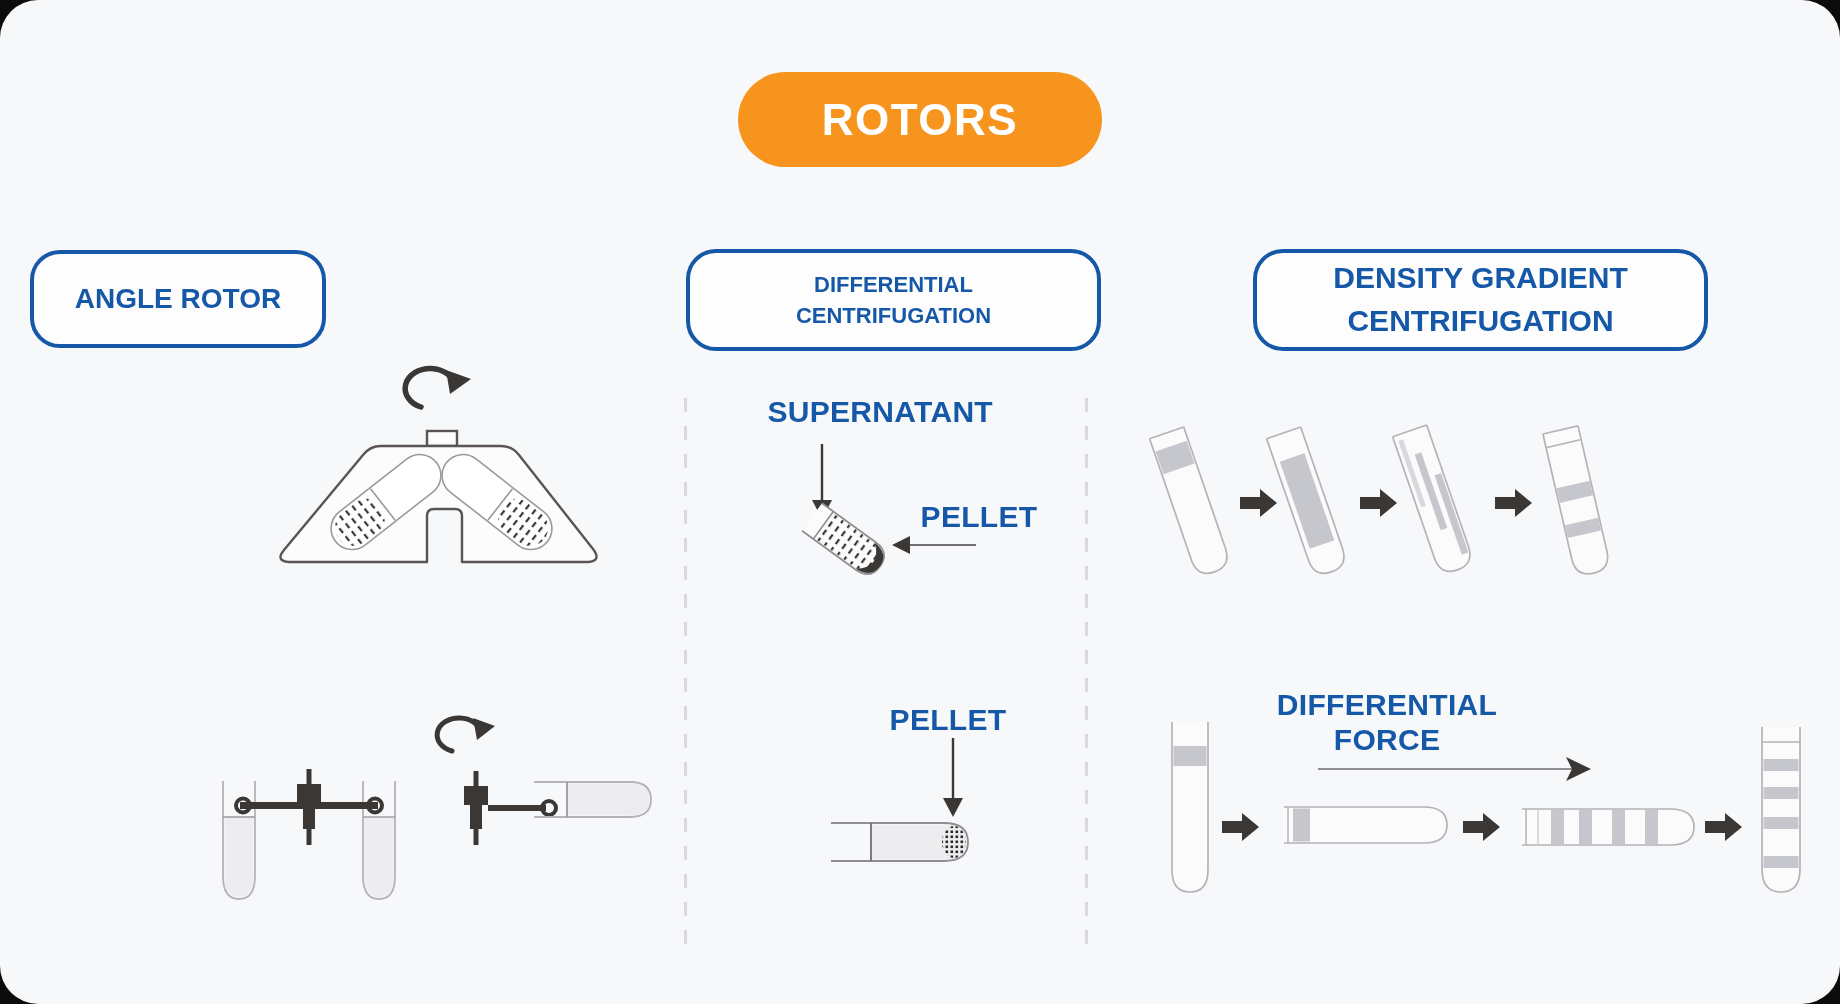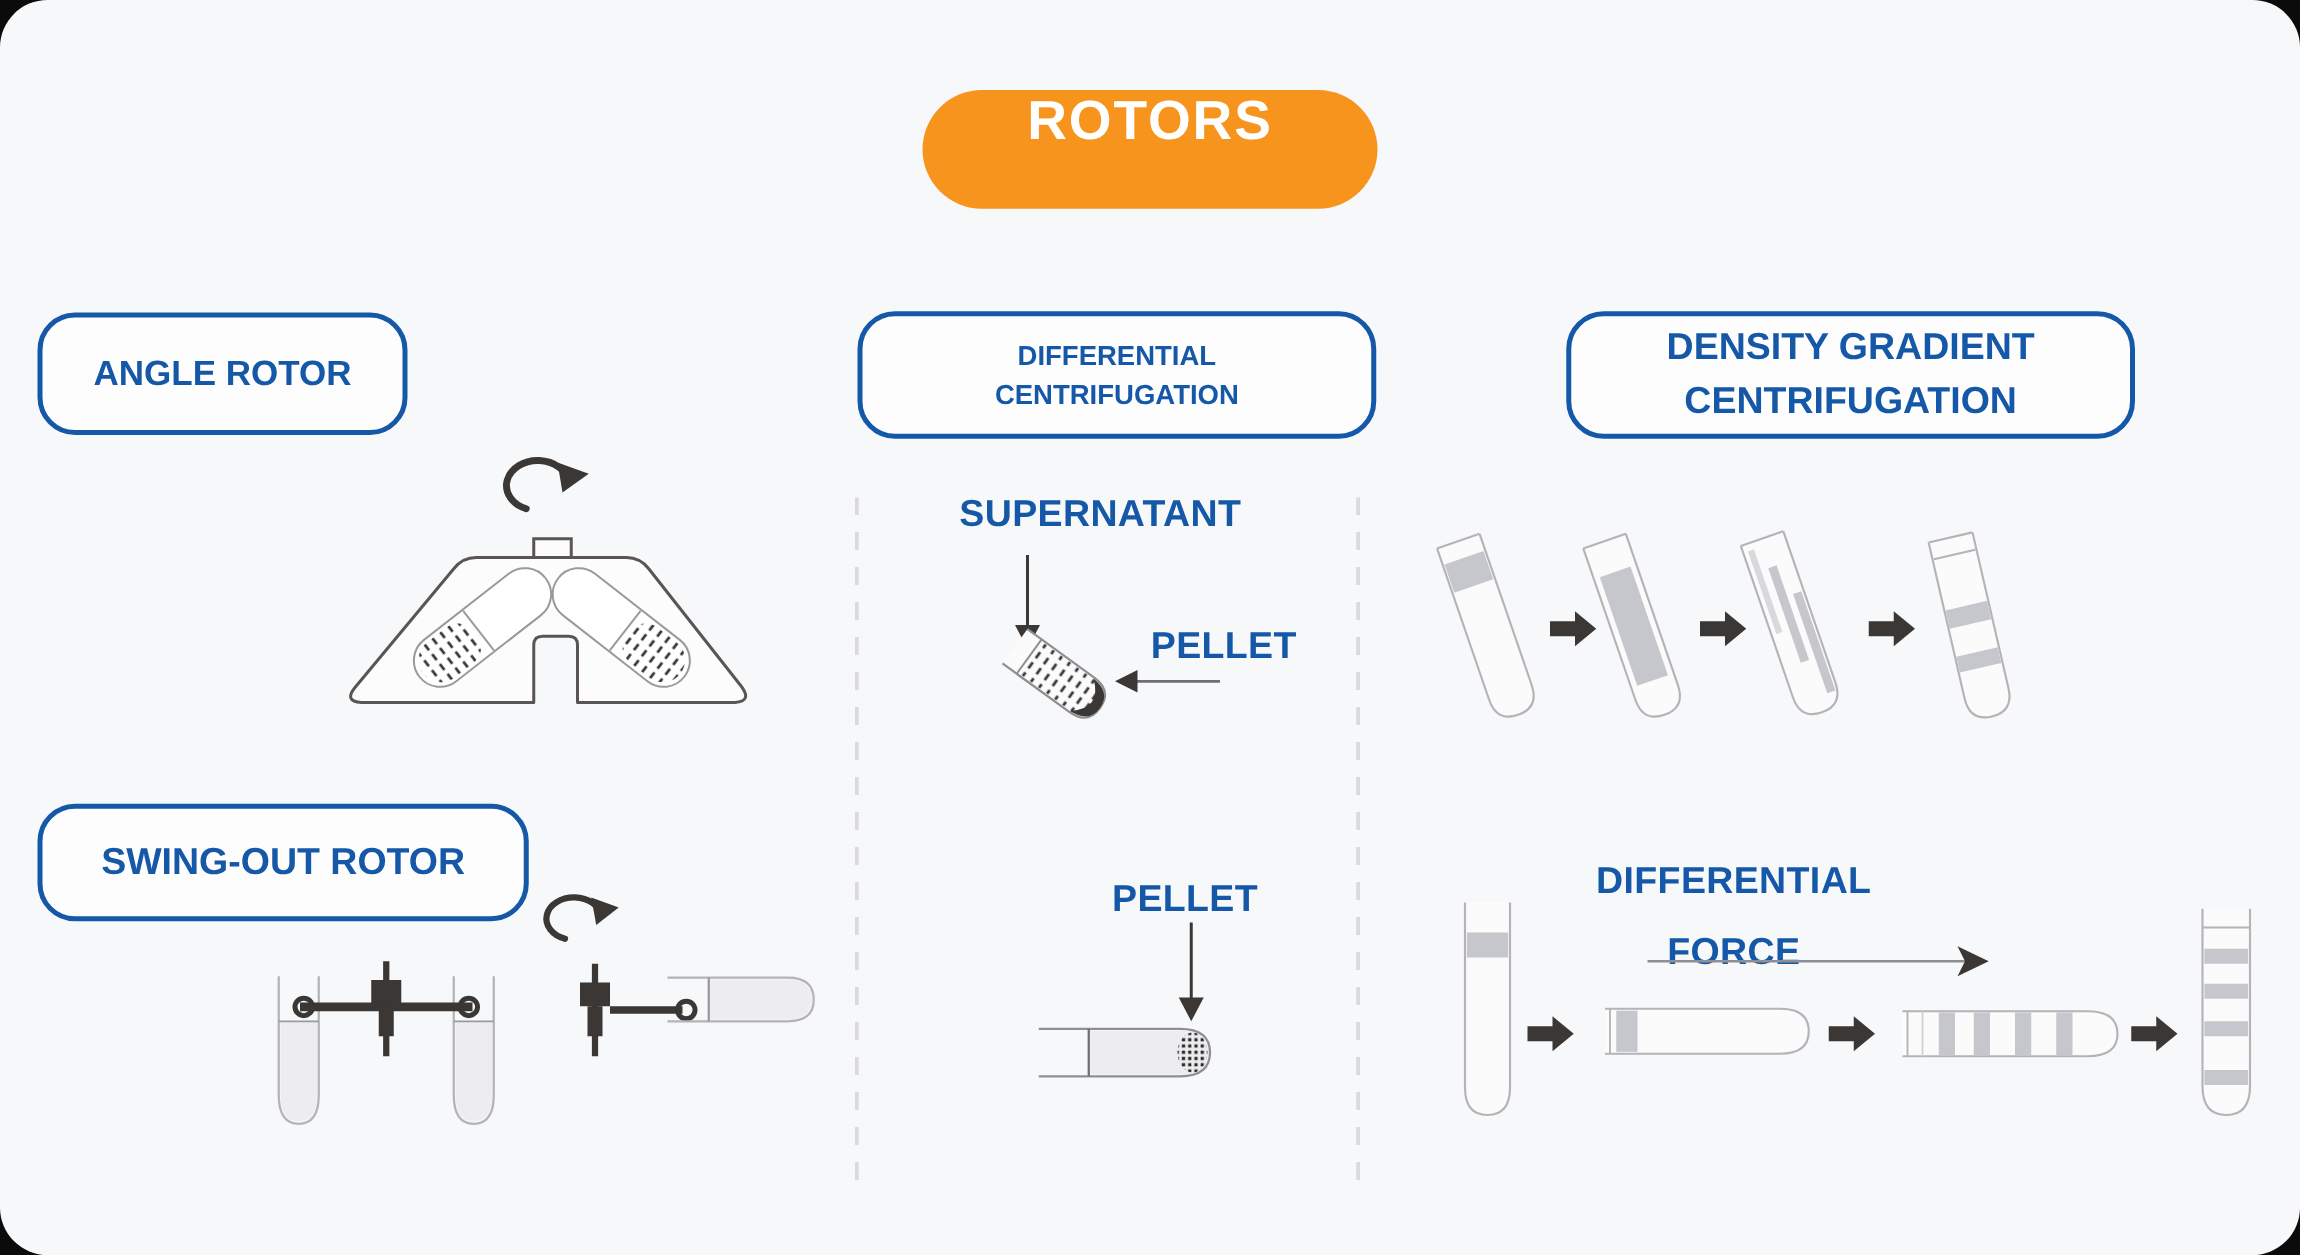--- a/index.html
+++ b/index.html
@@ -11,7 +11,7 @@
   .abs{position:absolute;}
   .pill-title{
     left:738px;top:72px;width:364px;height:95px;background:#F7941E;
-    border-radius:48px;display:flex;align-items:flex-start;justify-content:center;
+    border-radius:48px;display:flex;align-items:center;justify-content:center;
     color:#FFFFFF;font-size:44px;font-weight:700;letter-spacing:1.5px;
   }
   .label-box{

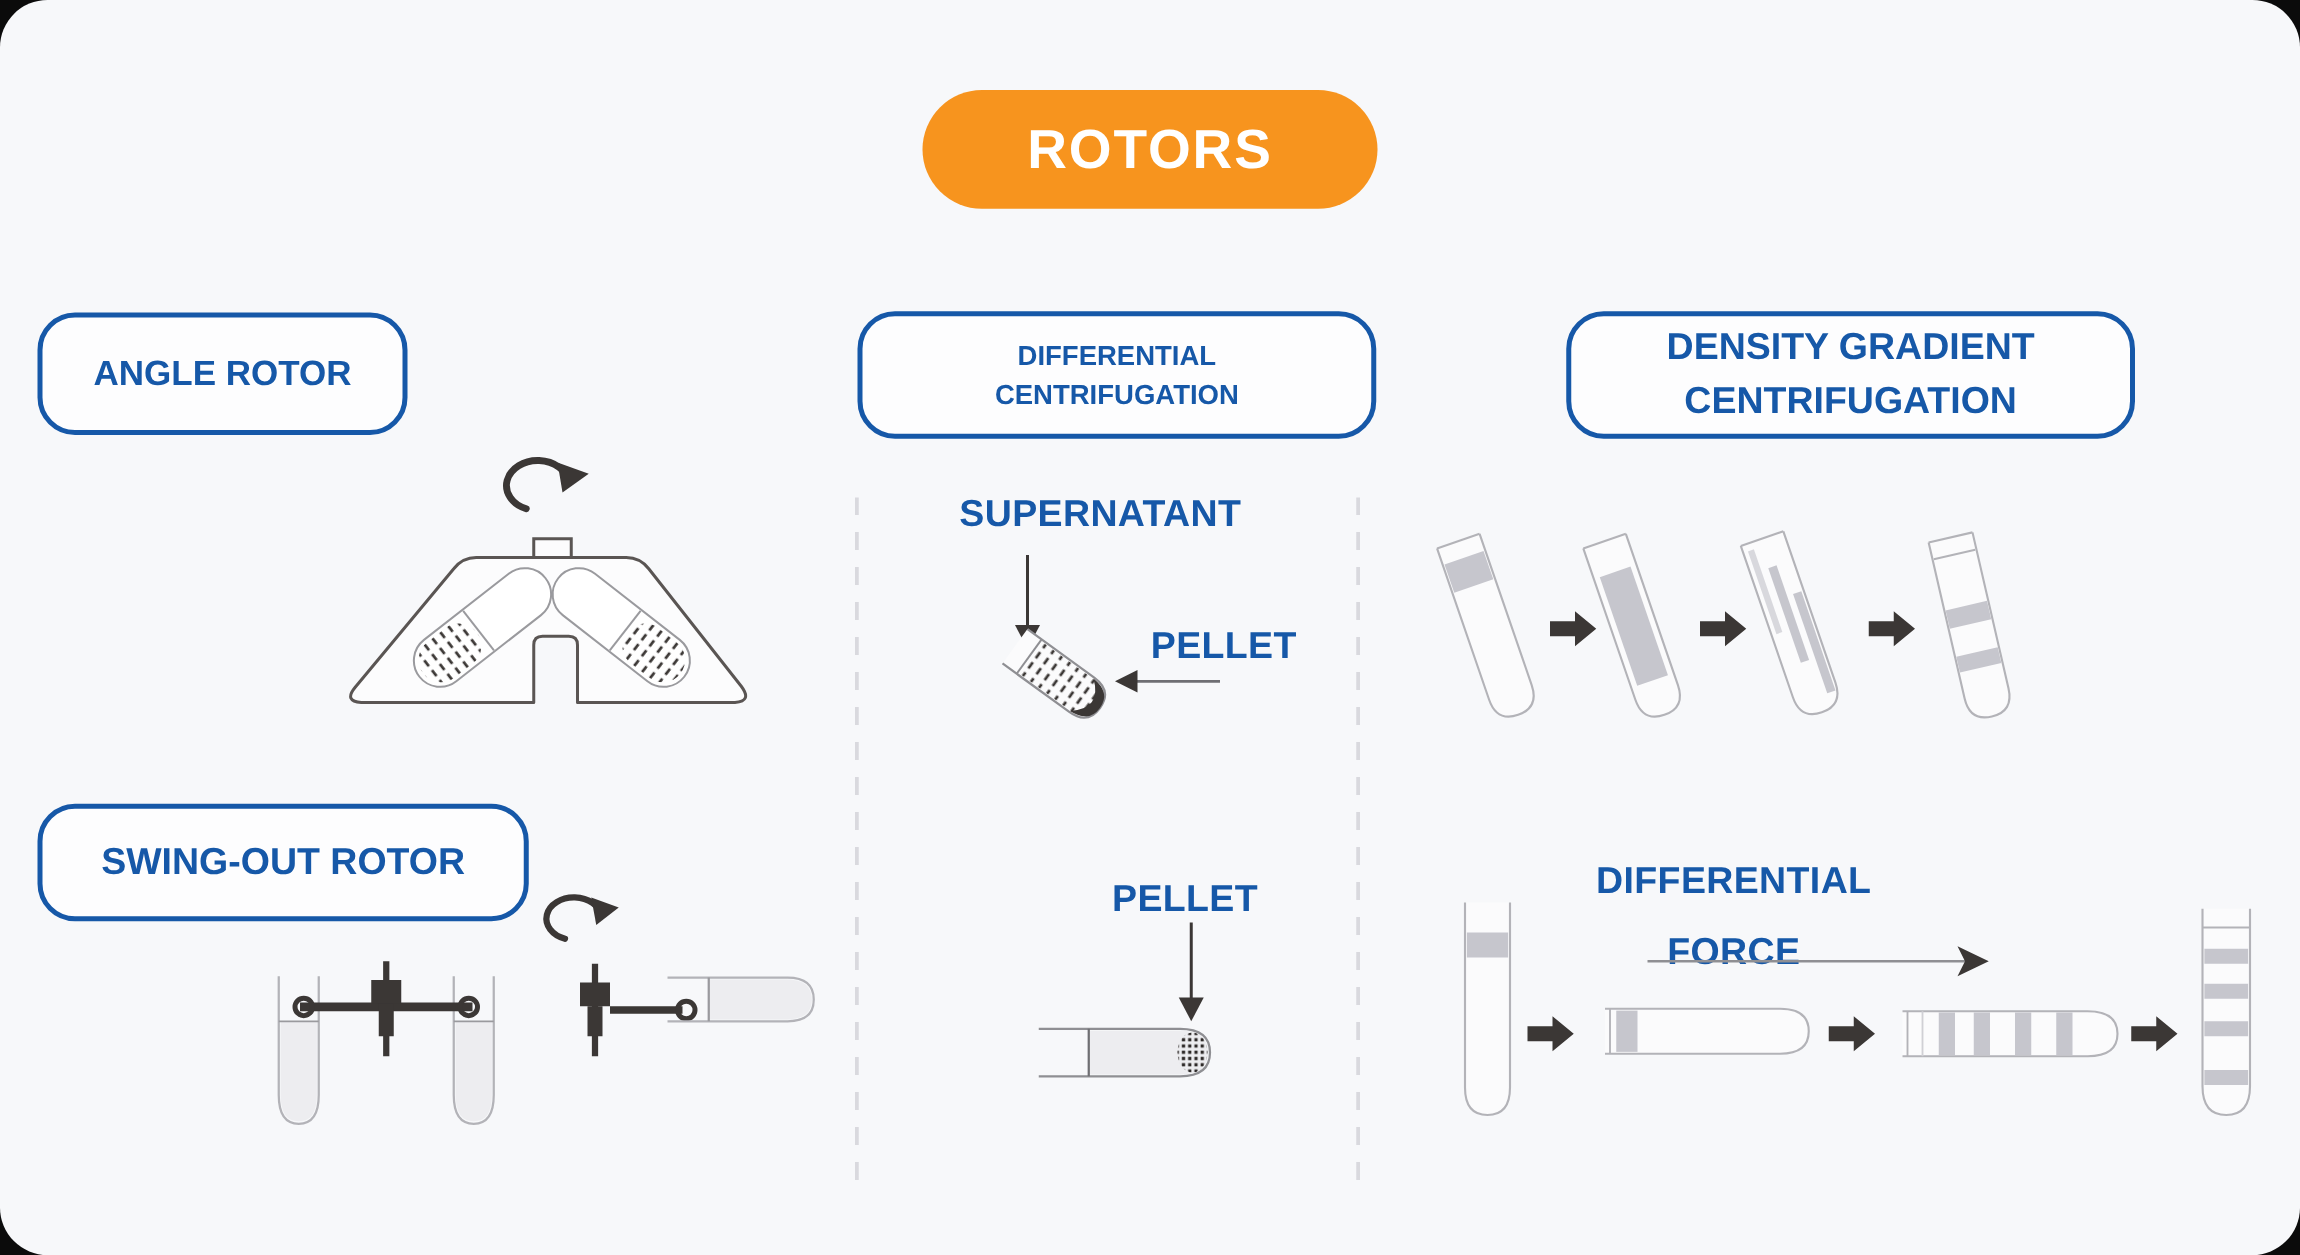--- a/index.html
+++ b/index.html
@@ -75,9 +75,6 @@
     </g>
   </svg>
 
-  <div class="abs label-box" style="left:30px;top:643px;width:385px;height:86px;font-size:30px;">
-    <div class="line">SWING-OUT ROTOR</div>
-  </div>
 
   <svg class="abs" style="left:185px;top:705px;" width="480" height="210" viewBox="185 705 480 210">
 

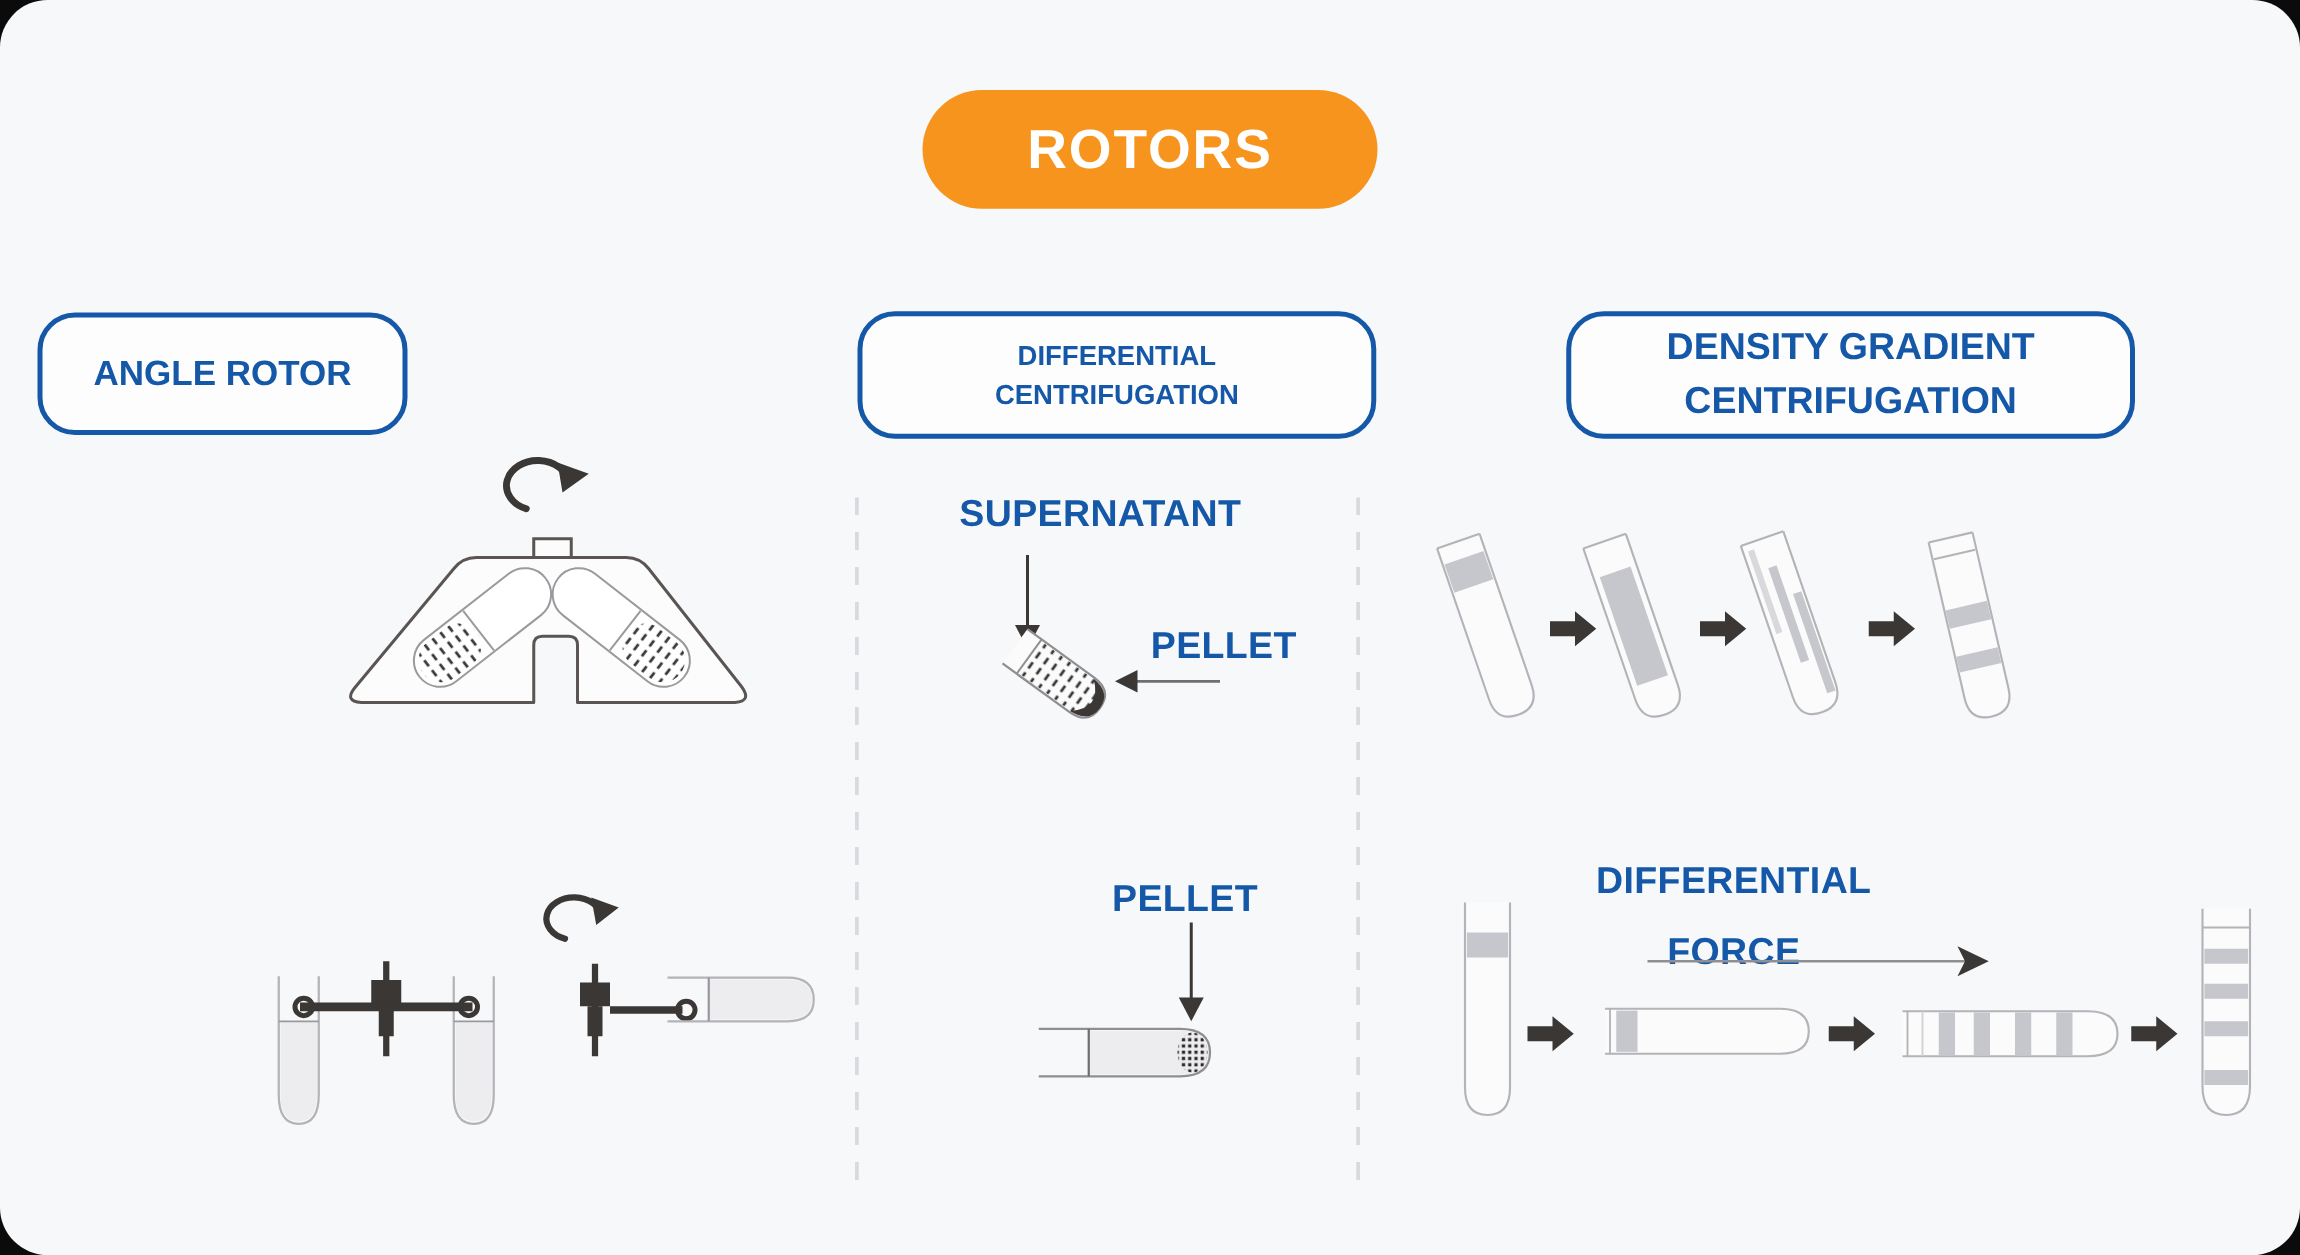--- a/index.html
+++ b/index.html
@@ -203,7 +203,7 @@
 
   <div class="abs" style="left:1242px;top:688px;width:290px;text-align:center;">
     <div class="blue-note" style="width:290px;">DIFFERENTIAL</div>
-    <div class="blue-note" style="width:290px;margin-top:23px;">FORCE</div>
+    <div class="blue-note" style="width:290px;margin-top:1px;">FORCE</div>
   </div>
 
   <svg class="abs" style="left:1150px;top:712px;" width="700" height="195" viewBox="1150 712 700 195">

